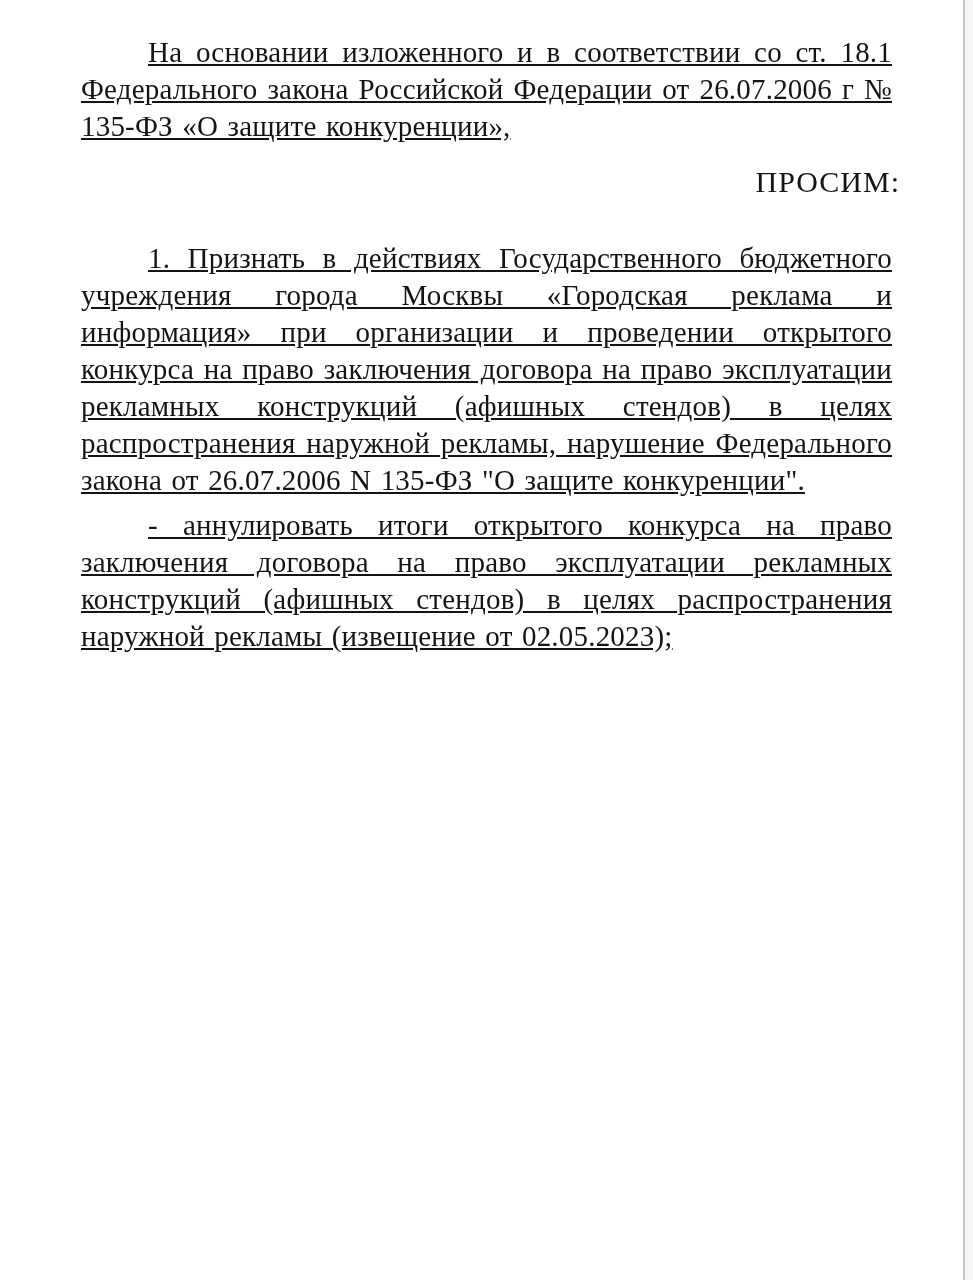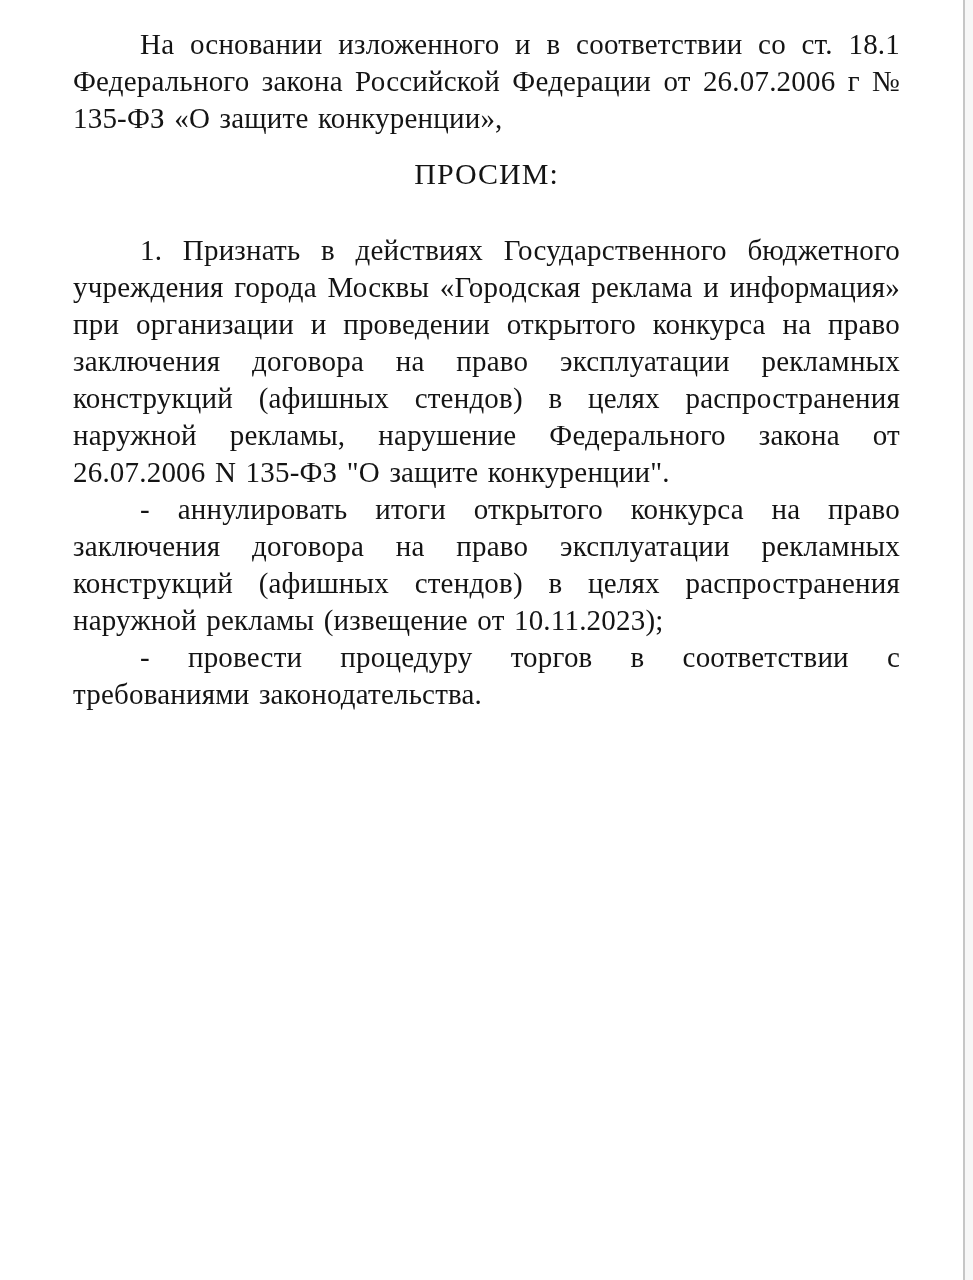--- a/index.html
+++ b/index.html
@@ -23,13 +23,14 @@
     background: #ffffff;
   }
   .para {
-    margin: 0;
+    margin: 8px;
     font-size: 29px;
     line-height: 37px;
     text-align: justify;
     text-indent: 67px;
     word-spacing: 2px;
     letter-spacing: 0.2px;
+    text-decoration: underline;
   }
   .heading {
     margin: 18px 0 40px 0;

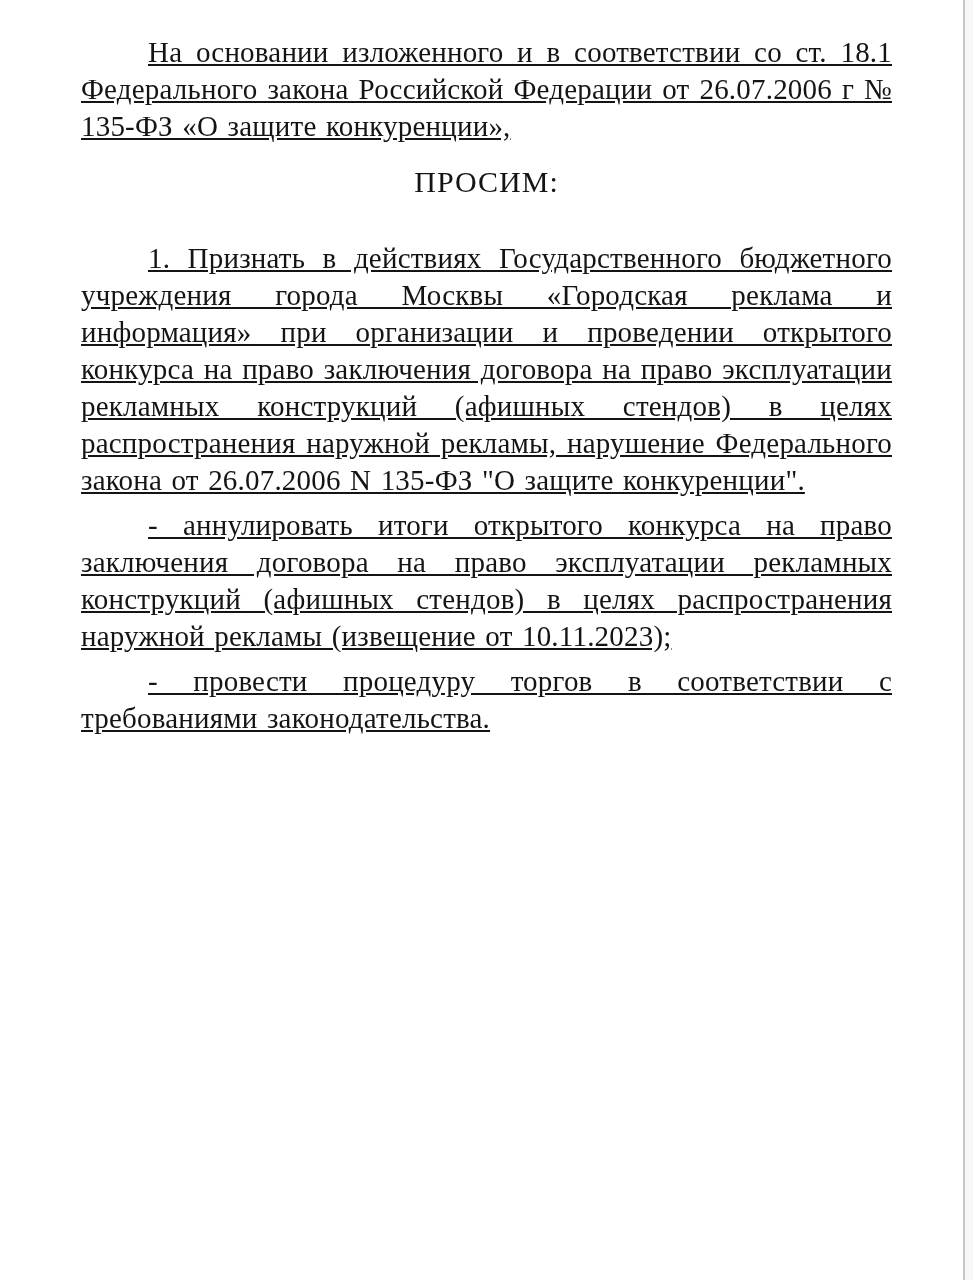--- a/index.html
+++ b/index.html
@@ -36,7 +36,7 @@
     margin: 18px 0 40px 0;
     font-size: 30px;
     line-height: 37px;
-    text-align: center;
+    text-align: right;
     text-indent: 0;
     letter-spacing: 1px;
   }

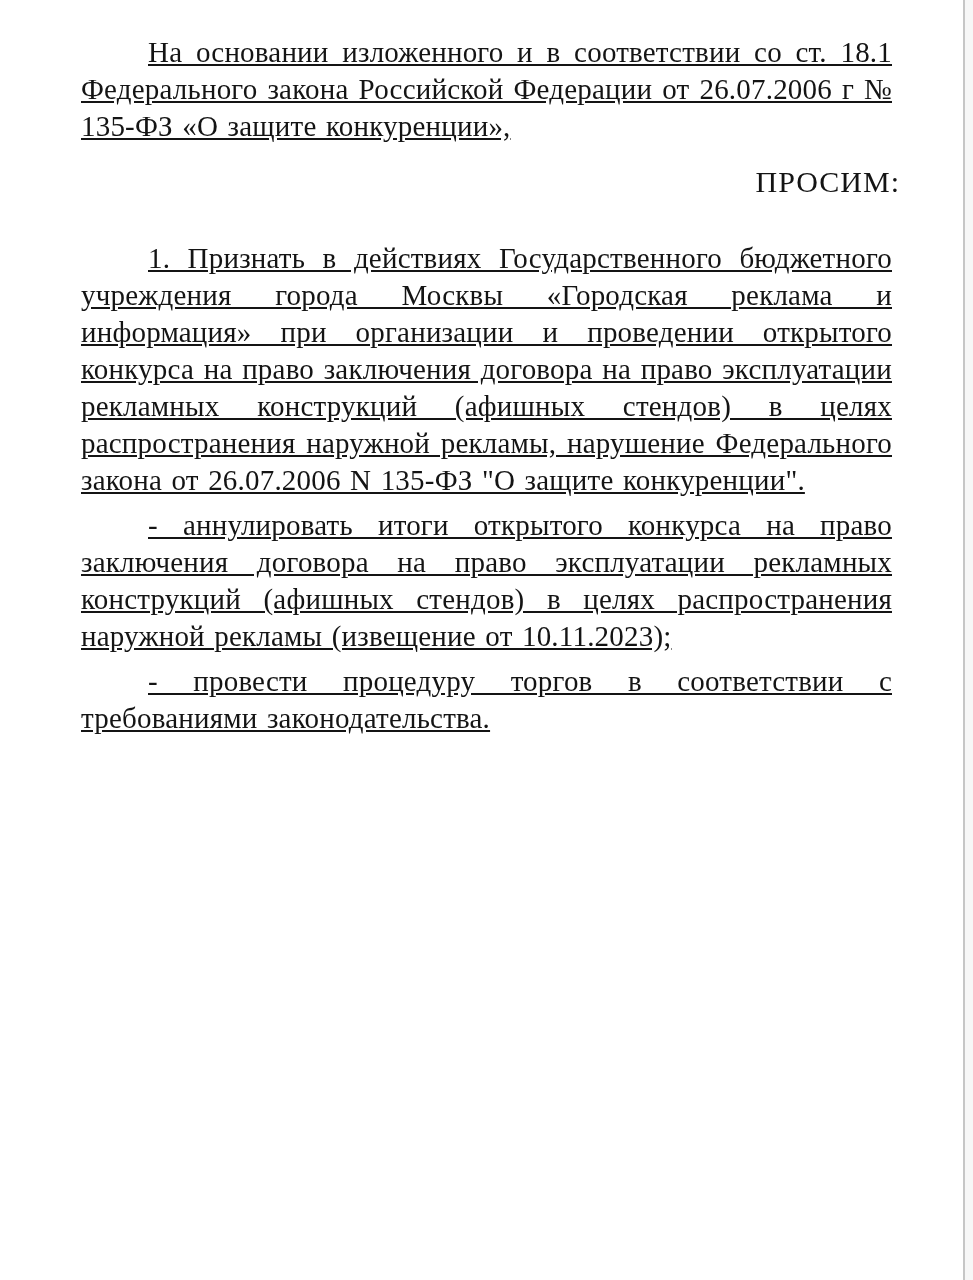--- a/index.html
+++ b/index.html
@@ -67,7 +67,7 @@
   <p class="para">1. Признать в действиях Государственного бюджетного учреждения города Москвы «Городская реклама и информация» при организации и проведении открытого конкурса на право заключения договора на право эксплуатации рекламных конструкций (афишных стендов) в целях распространения наружной рекламы, нарушение Федерального закона от 26.07.2006 N 135-ФЗ "О защите конкуренции".</p>
 
 
-  <p class="para">- аннулировать итоги открытого конкурса на право заключения договора на право эксплуатации рекламных конструкций (афишных стендов) в целях распространения наружной рекламы (извещение от 10.11.2023);</p>
+  <p class="para">- аннулировать итоги открытого конкурса на право заключения договора на право эксплуатации рекламных конструкций (афишных стендов) в целях распространения наружной рекламы (извещение от 02.05.2023);</p>
 
 
 

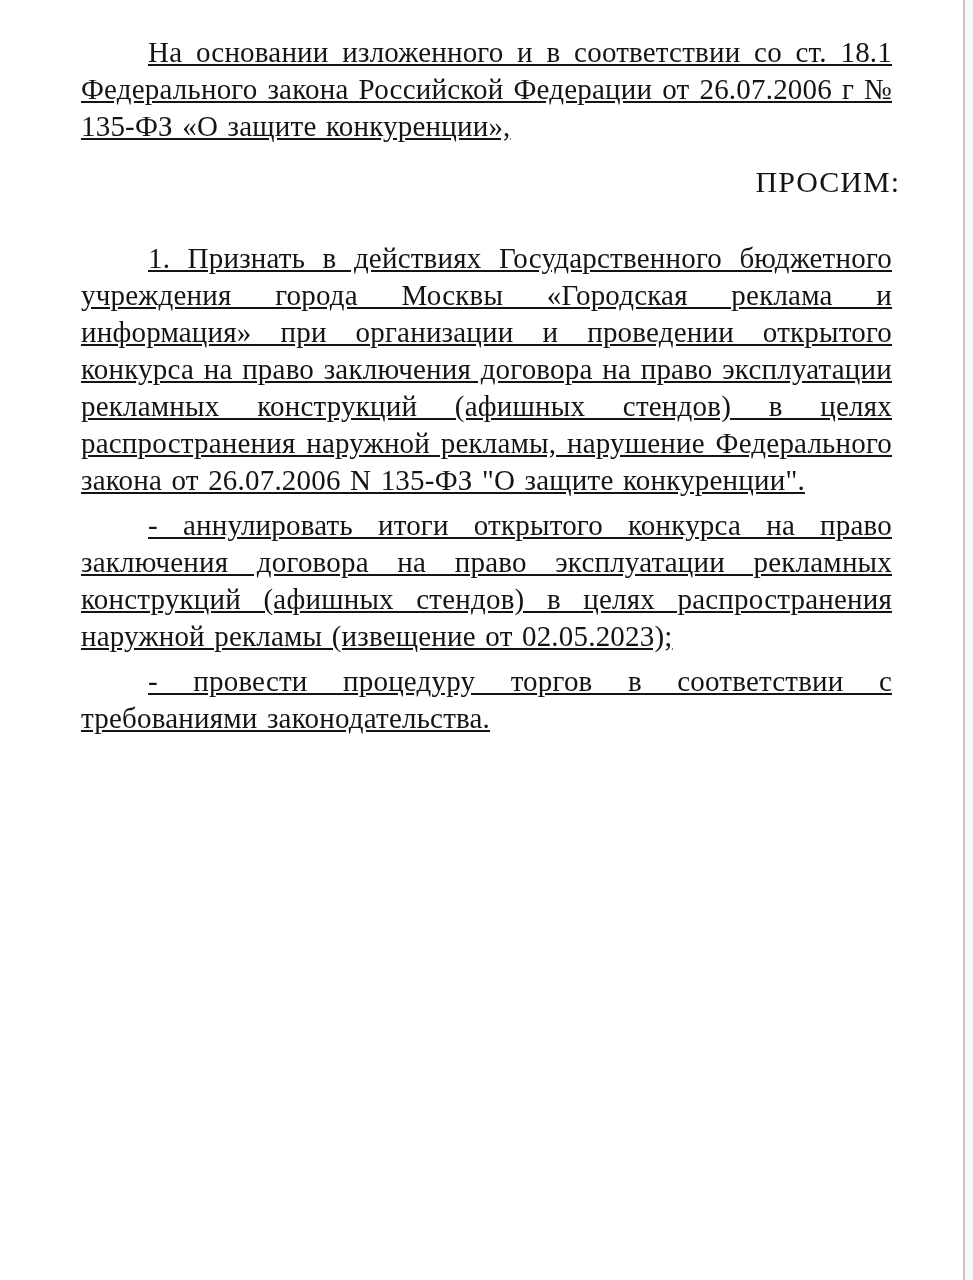--- a/index.html
+++ b/index.html
@@ -71,7 +71,6 @@
 
 
 
-  <p class="para">- провести процедуру торгов в соответствии с требованиями законодательства.</p>
 
 </div>
 

